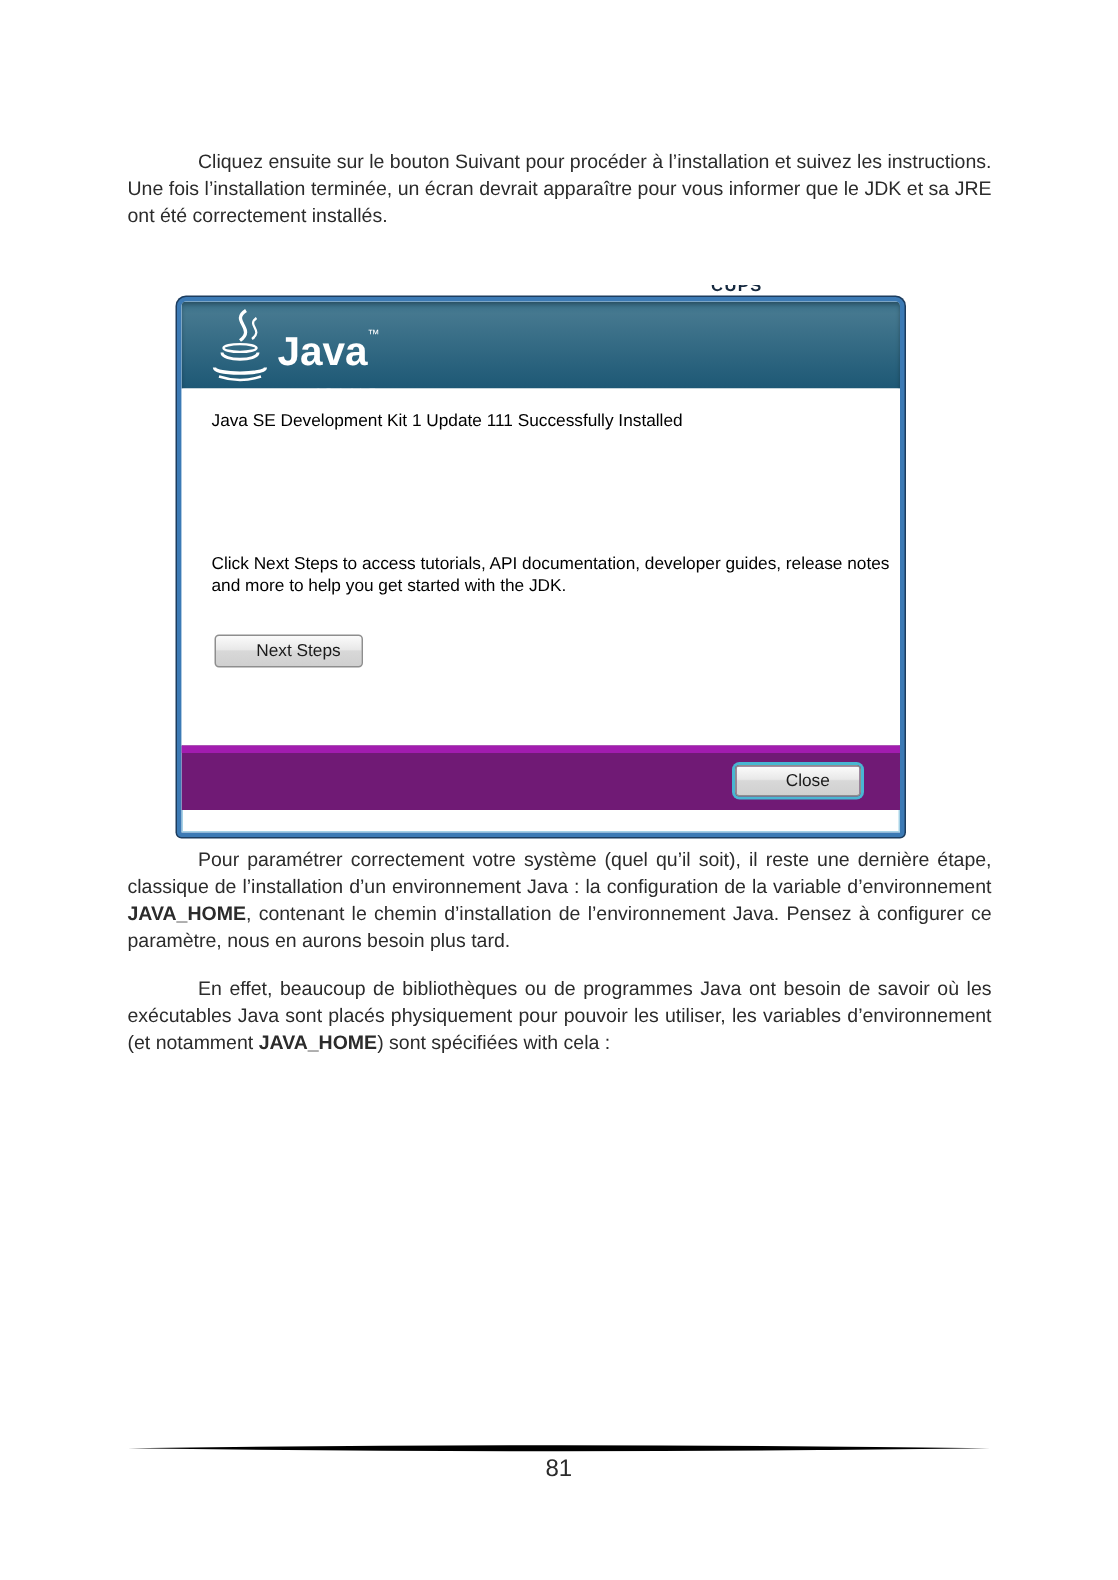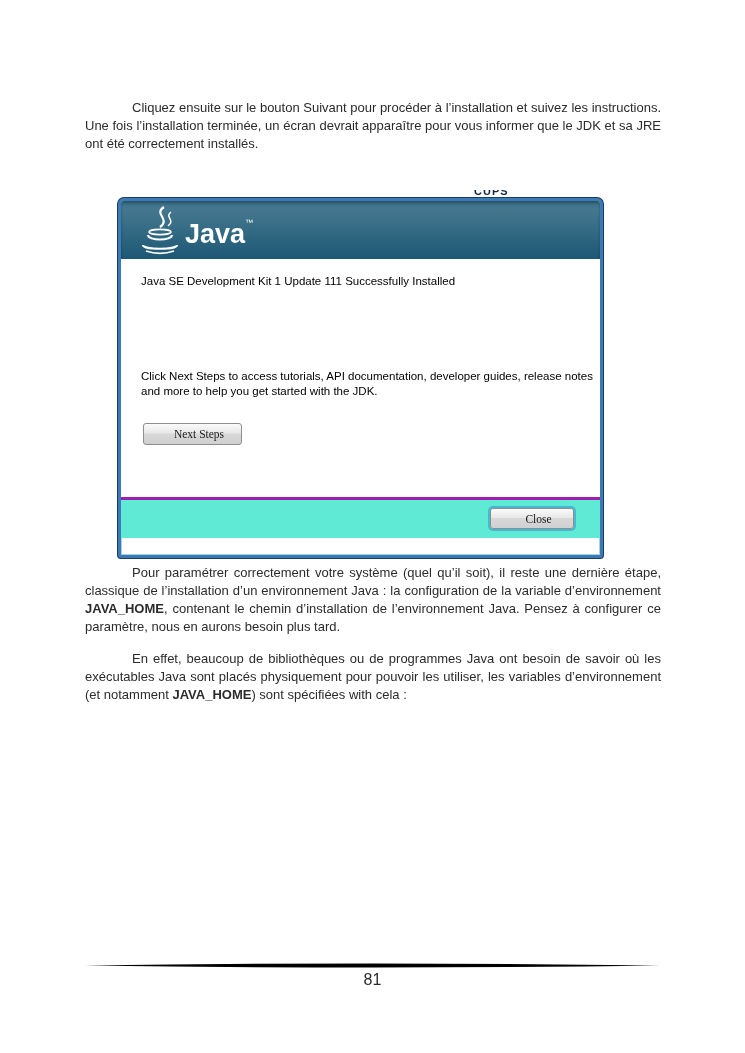--- a/index.html
+++ b/index.html
@@ -67,7 +67,7 @@
   .status-msg { position:absolute; left:20px; top:16px; white-space:nowrap; }
   .info-msg  { position:absolute; left:20px; top:110px; width:452px; line-height:15px; }
   .btn {
-    font-family:Liberation Serif, serif; font-size:11.5px; color:#1a1a1a;
+    font-family:Liberation Sans, sans-serif; font-size:11.5px; color:#1a1a1a;
     background:linear-gradient(#fbfbfb, #e8e8e8 45%, #d8d8d8 50%, #d0d0d0);
     border:1px solid #8e8e8e; border-radius:3px; cursor:pointer;padding-left:19px;
   }

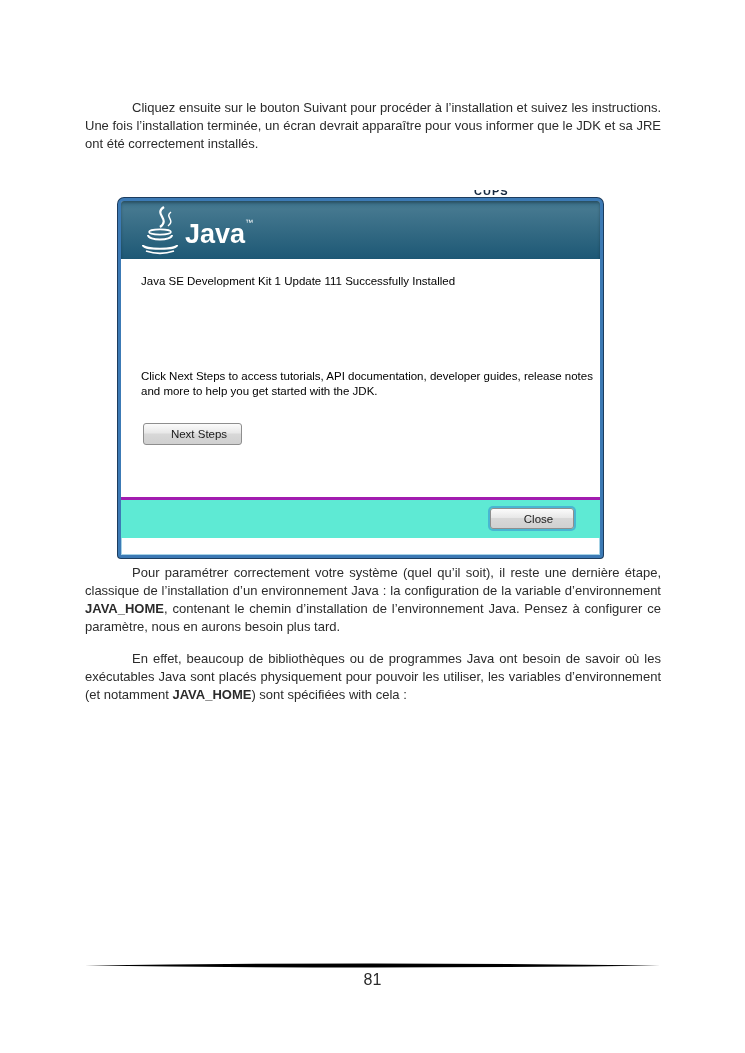--- a/index.html
+++ b/index.html
@@ -73,7 +73,7 @@
   }
   .next-steps { position:absolute; left:22px; top:164px; width:99px; height:22px; }
   .footerbar {
-    position:relative; height:38px; background:#5eead4; border-top:3px solid #a21caf;
+    position:relative; height:38px; background:#701a75; border-top:5px solid #a21caf;
   }
   .close-btn {
     position:absolute; right:26px; top:8px; width:84px; height:21px;

